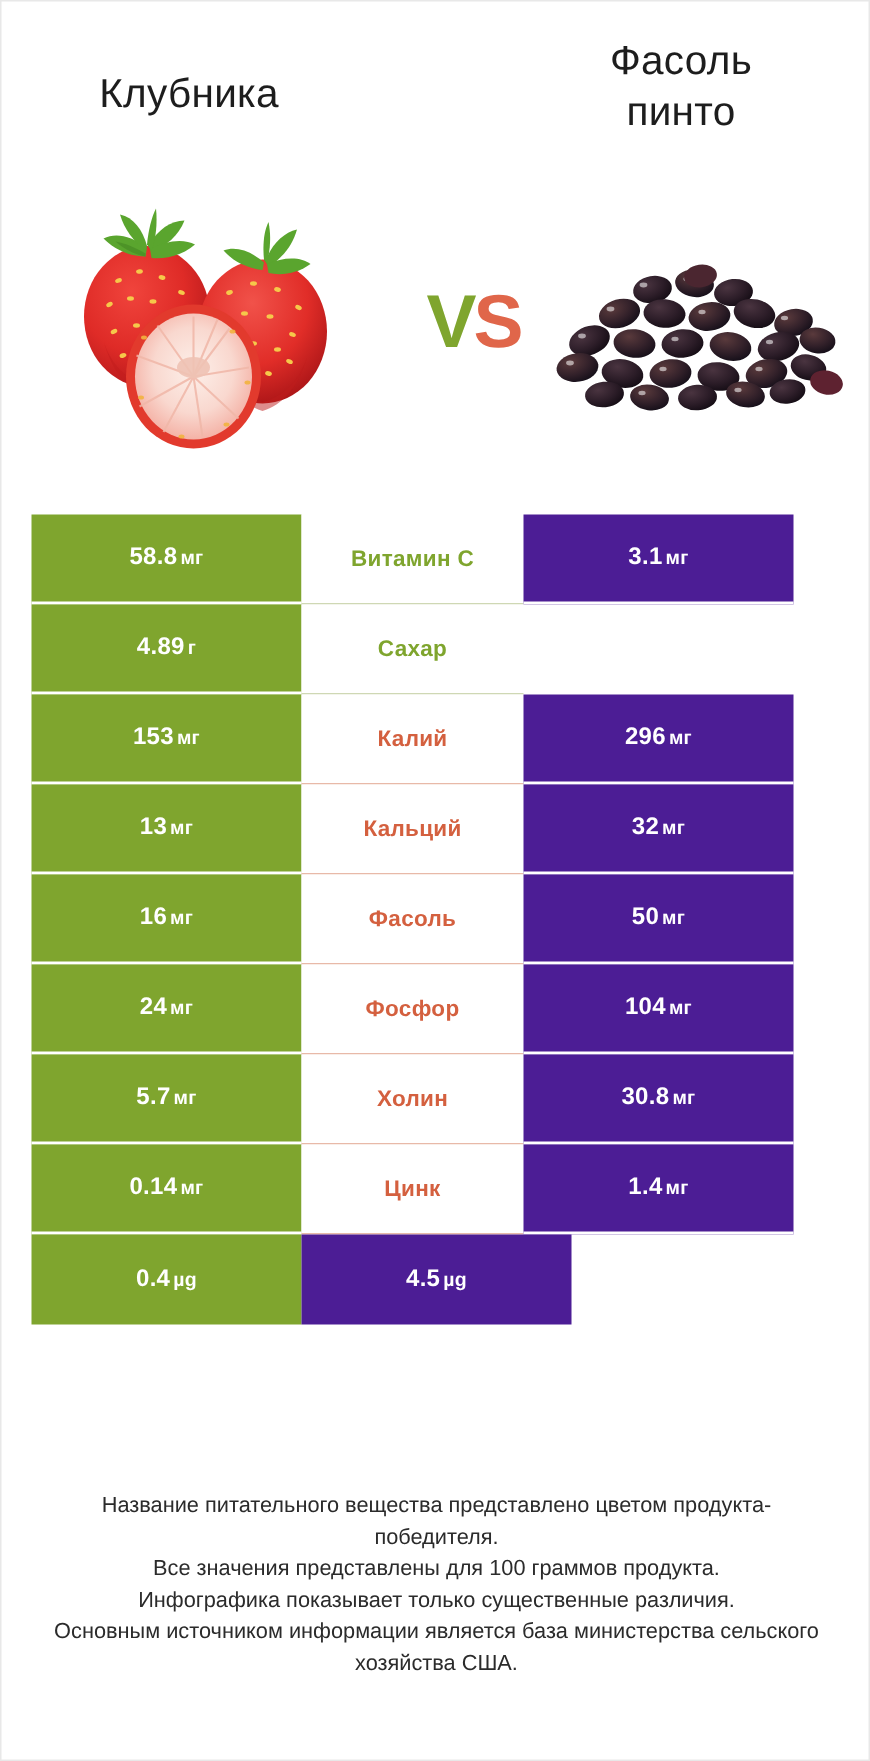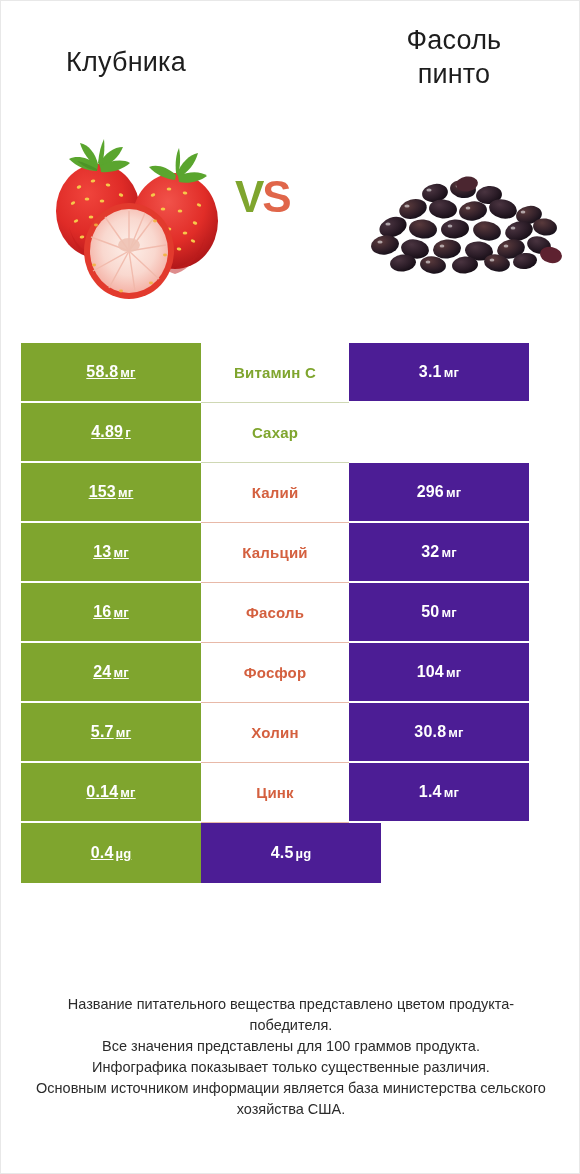--- a/index.html
+++ b/index.html
@@ -53,13 +53,13 @@
   .vs {
     position: absolute;
     left: 234px;
-    top: 161px;
+    top: 178px;
     width: 112px;
     height: 70px;
-    font-size: 44px;
+    font-size: 50px;
     font-weight: 700;
     line-height: 70px;
-    text-align: left;
+    text-align: right;
     letter-spacing: -2px;
   }
   .vs .v { color: #7fa52e; }

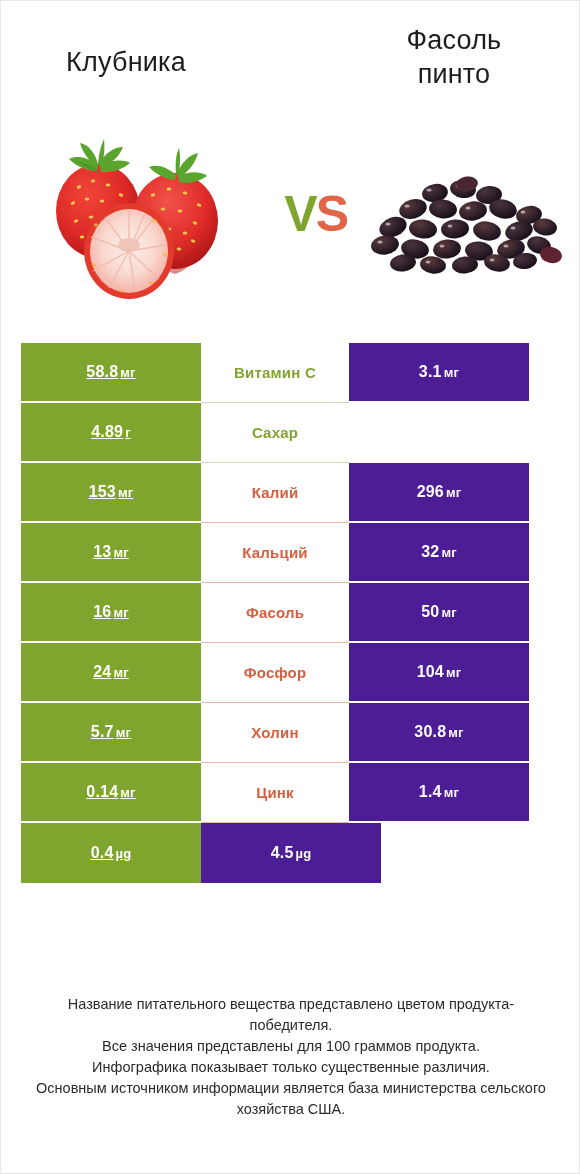--- a/index.html
+++ b/index.html
@@ -97,7 +97,6 @@
     background: #7fa52e;
     color: #ffffff;
     border-bottom: 2px solid #ffffff;
-    text-decoration: underline;
   }
   .cell-mid {
     width: 148px;

